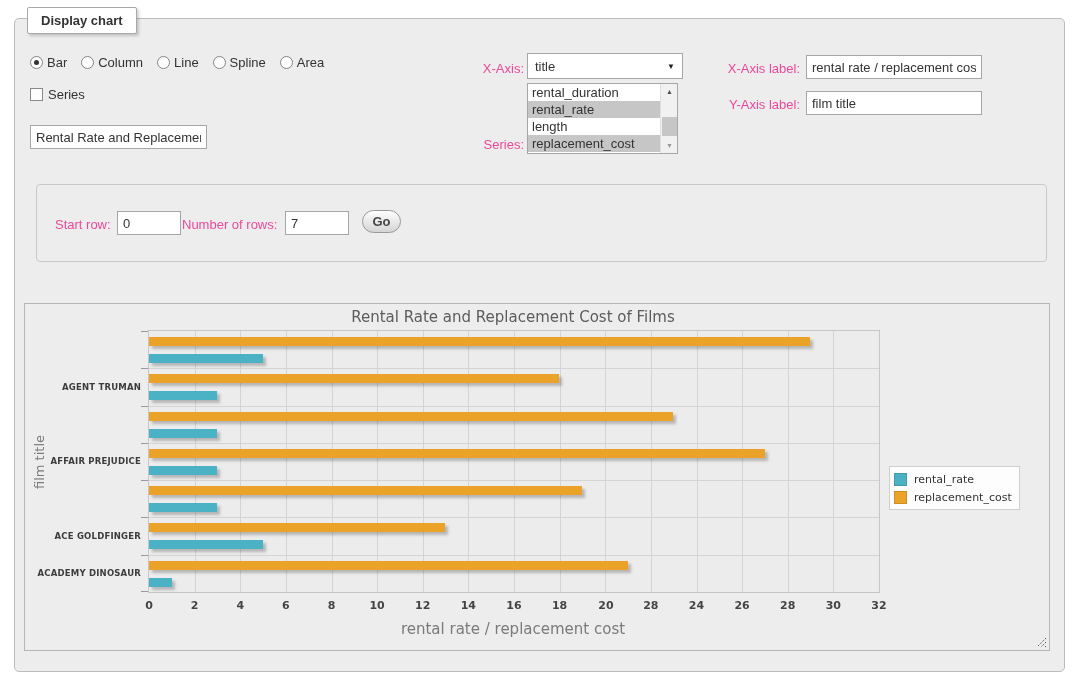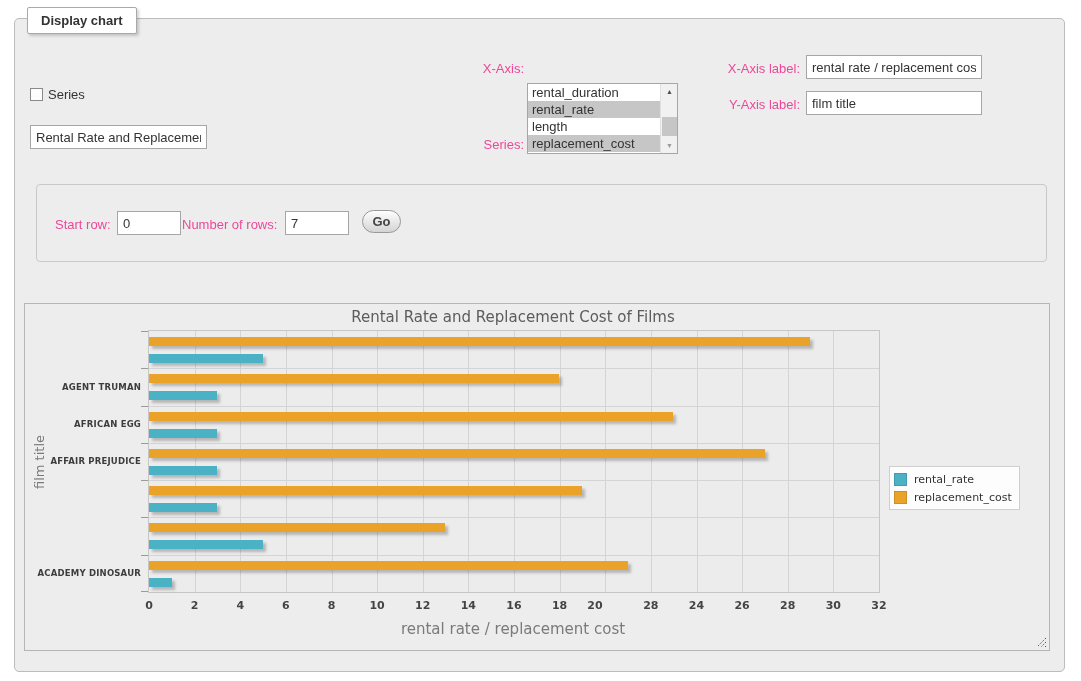--- a/index.html
+++ b/index.html
@@ -137,6 +137,28 @@
   <div class="panel"></div>
   <div class="panel-legend">Display chart</div>
 
+  <div class="ct-group" id="chart-type-group">
+      <span class="ct-item">
+        <span class="radio on"></span>
+        <span class="ct-lbl">Bar</span>
+      </span>
+      <span class="ct-item">
+        <span class="radio"></span>
+        <span class="ct-lbl">Column</span>
+      </span>
+      <span class="ct-item">
+        <span class="radio"></span>
+        <span class="ct-lbl">Line</span>
+      </span>
+      <span class="ct-item">
+        <span class="radio"></span>
+        <span class="ct-lbl">Spline</span>
+      </span>
+      <span class="ct-item">
+        <span class="radio"></span>
+        <span class="ct-lbl">Area</span>
+      </span>
+    </div>
 
   <div class="stacked-row">
     <span class="checkbox"></span>

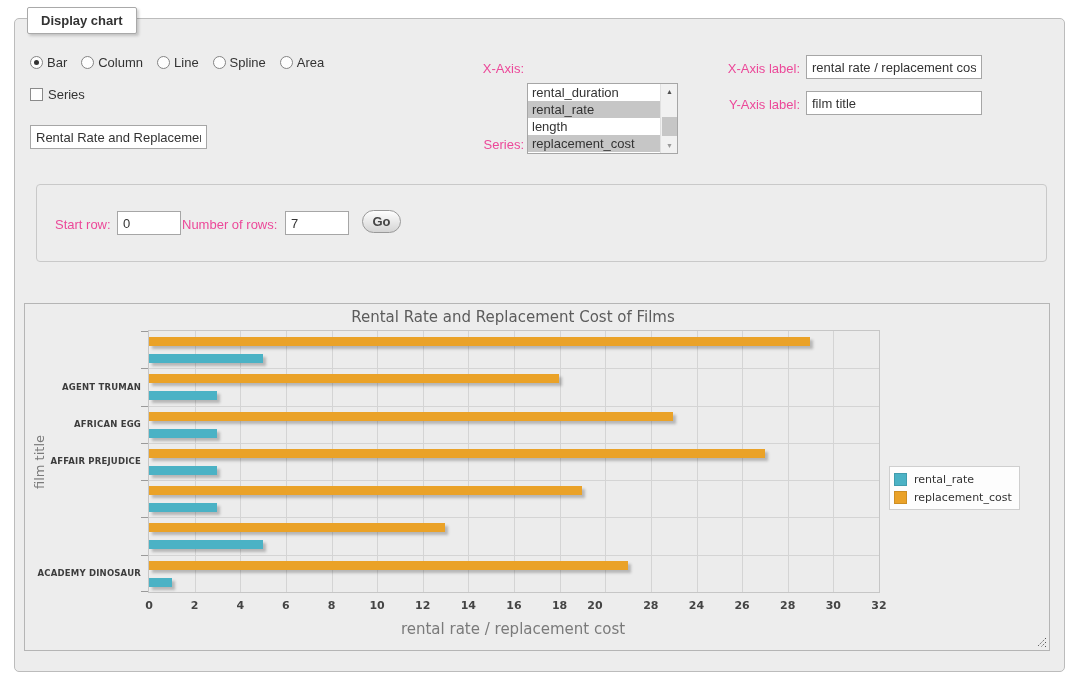--- a/index.html
+++ b/index.html
@@ -168,6 +168,10 @@
   <input class="txt" id="title-input" value="Rental Rate and Replacement Cost of Films" style="">
 
   <div class="lbl r" id="xaxis-lbl">X-Axis:</div>
+  <div class="fake-select">
+    <span class="val">title</span>
+    <span class="arrow">▼</span>
+  </div>
 
   <div class="lbl r" id="series-lbl">Series:</div>
   <div class="series-list">

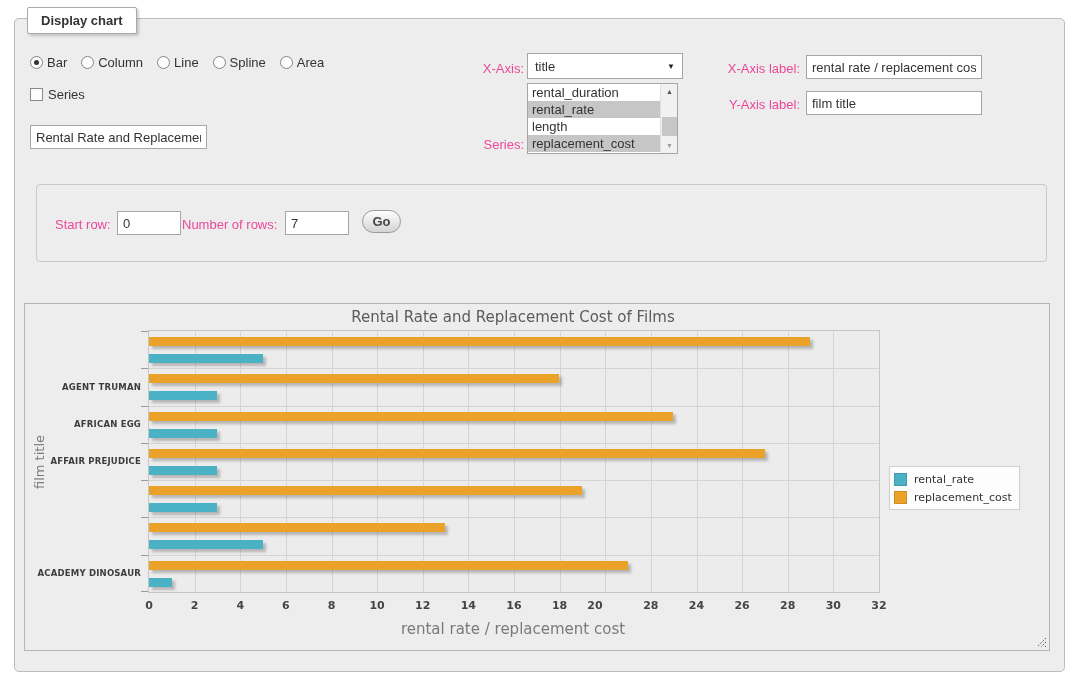--- a/index.html
+++ b/index.html
@@ -254,7 +254,6 @@
         <div class="ycat" style="top: 37.2857px; height: 37.2857px;">AGENT TRUMAN</div>
         <div class="bar" style="top: 60.2857px; width: 68.2094px; background: rgb(75, 178, 197);"></div>
         <div class="bar" style="top: 43.2857px; width: 410.397px; background: rgb(234, 162, 40);"></div>
-        <div class="ycat" style="top: 74.5714px; height: 37.2857px;">AFRICAN EGG</div>
         <div class="bar" style="top: 97.5714px; width: 68.2094px; background: rgb(75, 178, 197);"></div>
         <div class="bar" style="top: 80.5714px; width: 524.459px; background: rgb(234, 162, 40);"></div>
         <div class="ycat" style="top: 111.857px; height: 37.2857px;">AFFAIR PREJUDICE</div>

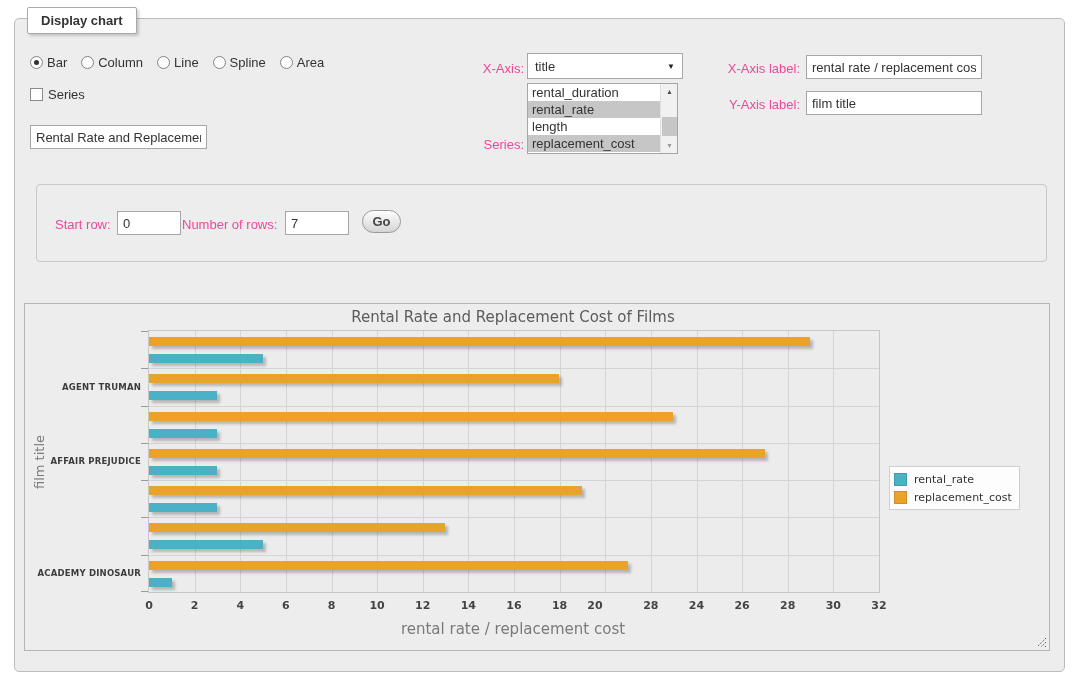--- a/index.html
+++ b/index.html
@@ -261,6 +261,7 @@
         <div class="bar" style="top: 117.857px; width: 615.709px; background: rgb(234, 162, 40);"></div>
         <div class="bar" style="top: 172.143px; width: 68.2094px; background: rgb(75, 178, 197);"></div>
         <div class="bar" style="top: 155.143px; width: 433.209px; background: rgb(234, 162, 40);"></div>
+        <div class="ycat" style="top: 186.429px; height: 37.2857px;">ACE GOLDFINGER</div>
         <div class="bar" style="top: 209.429px; width: 113.834px; background: rgb(75, 178, 197);"></div>
         <div class="bar" style="top: 192.429px; width: 296.334px; background: rgb(234, 162, 40);"></div>
         <div class="ycat" style="top: 223.714px; height: 37.2857px;">ACADEMY DINOSAUR</div>

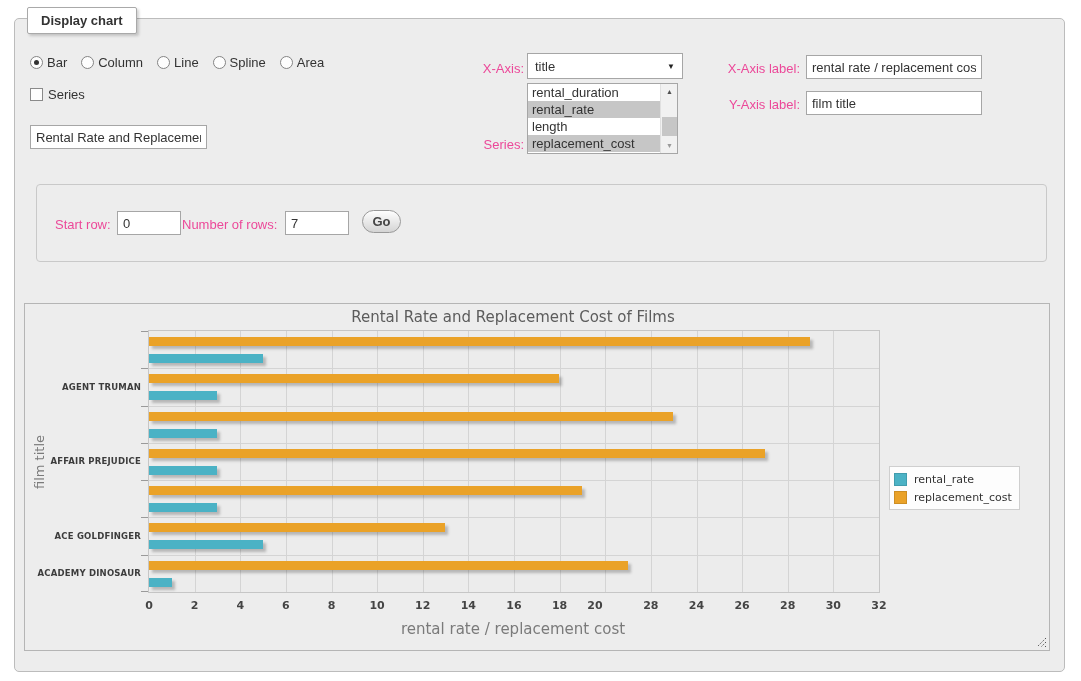--- a/index.html
+++ b/index.html
@@ -223,7 +223,7 @@
         <div class="vgrid" style="left: 410.625px;"></div>
         <div class="xtick" style="left: 390.625px;">18</div>
         <div class="vgrid" style="left: 456.25px;"></div>
-        <div class="xtick" style="left: 426px;">20</div>
+        <div class="xtick" style="left: 437px;">20</div>
         <div class="vgrid" style="left: 501.875px;"></div>
         <div class="xtick" style="left: 481.875px;">28</div>
         <div class="vgrid" style="left: 547.5px;"></div>

